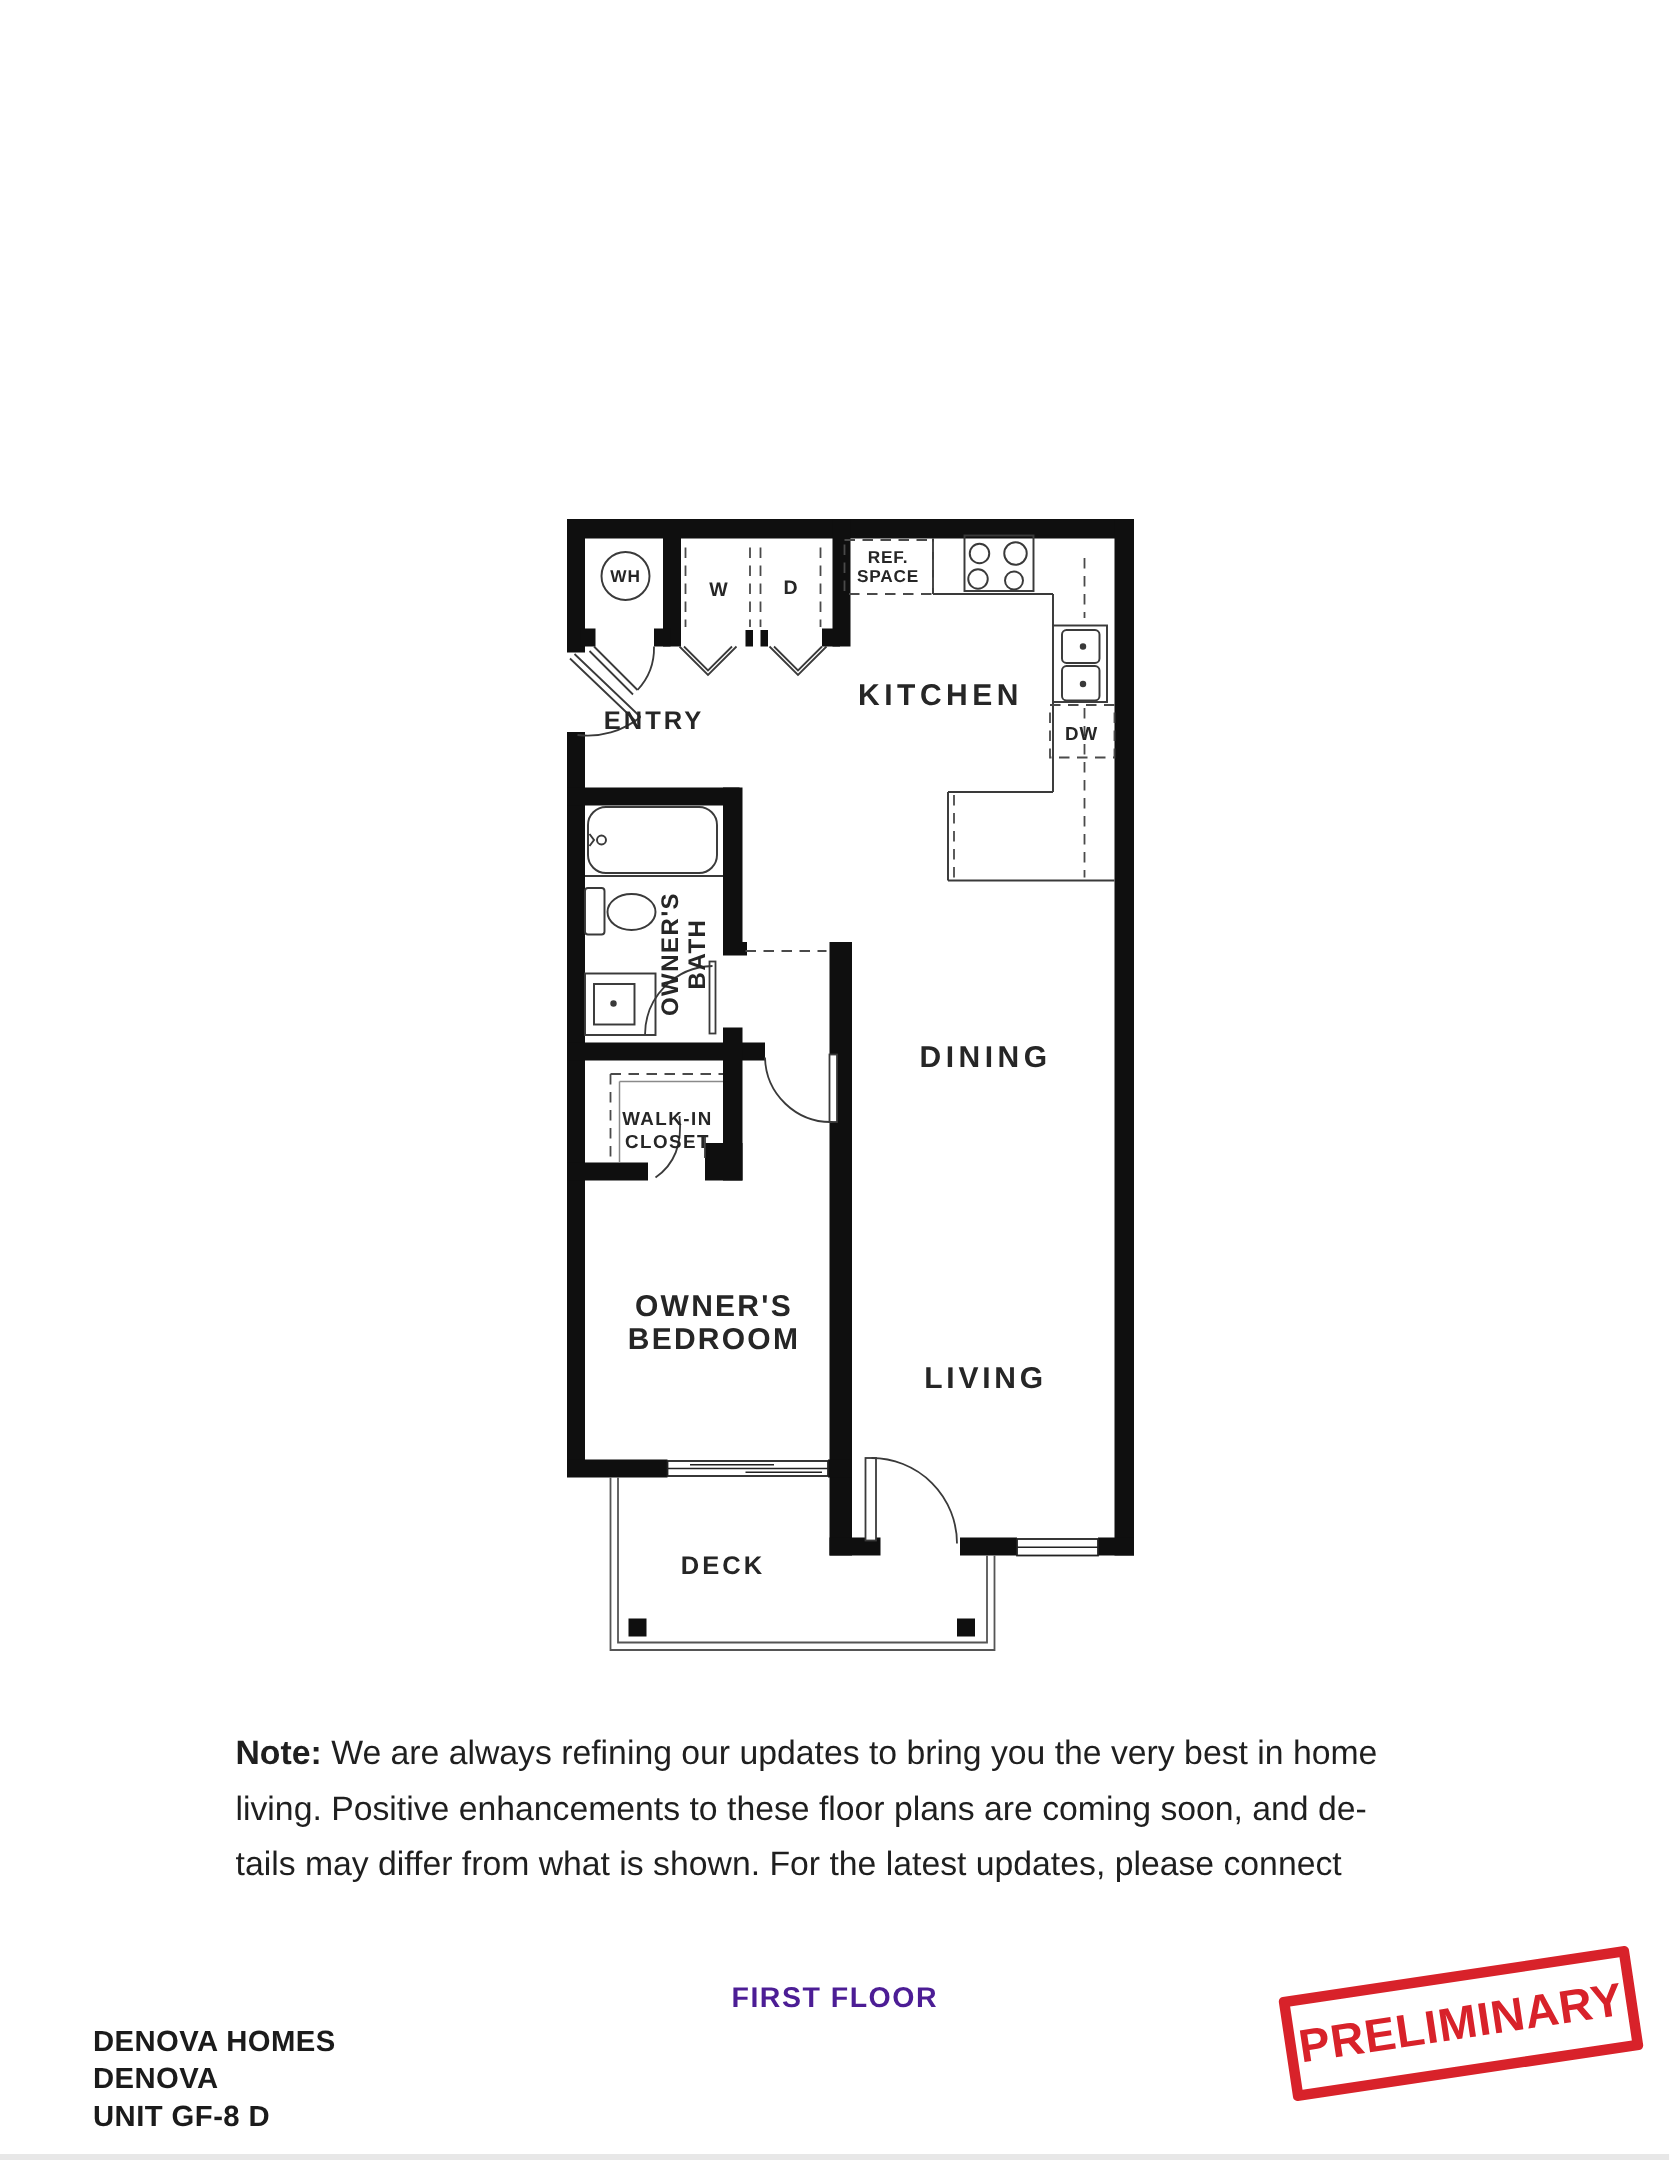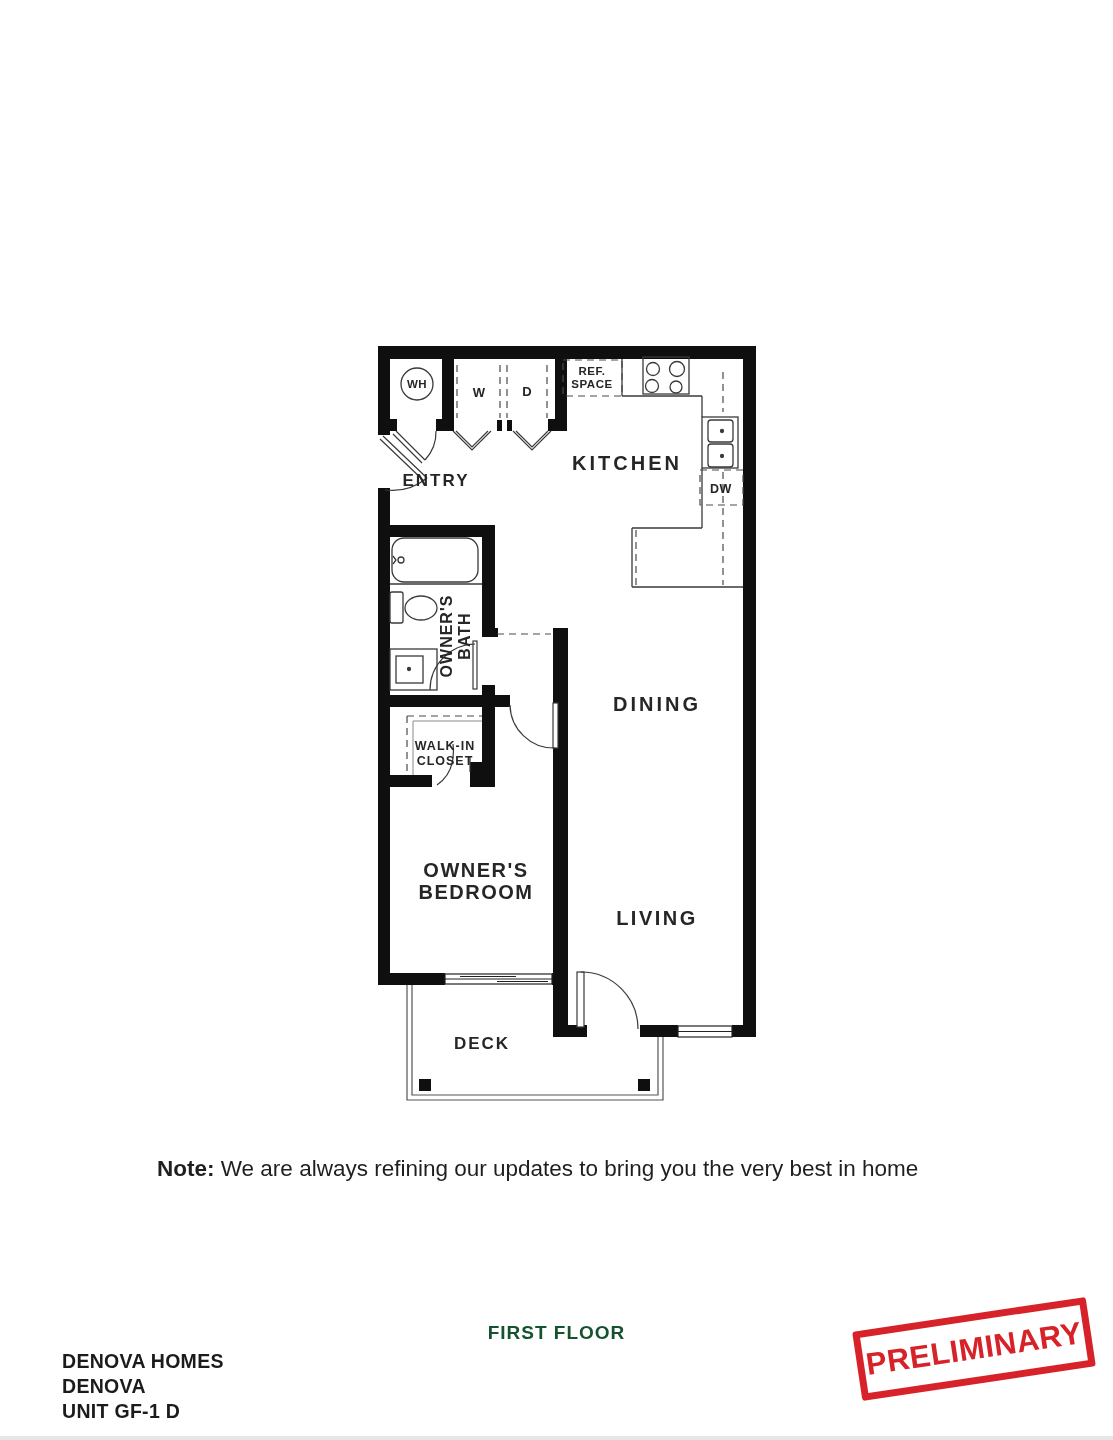--- a/index.html
+++ b/index.html
@@ -191,6 +191,7 @@
   
   <div class="note">
     <div><b>Note:</b> <span>We are always refining our updates to bring you the very best in home</span></div>
+    <div>living. Positive enhancements to these floor plans are coming soon, and de-</div>
   </div>
 
   

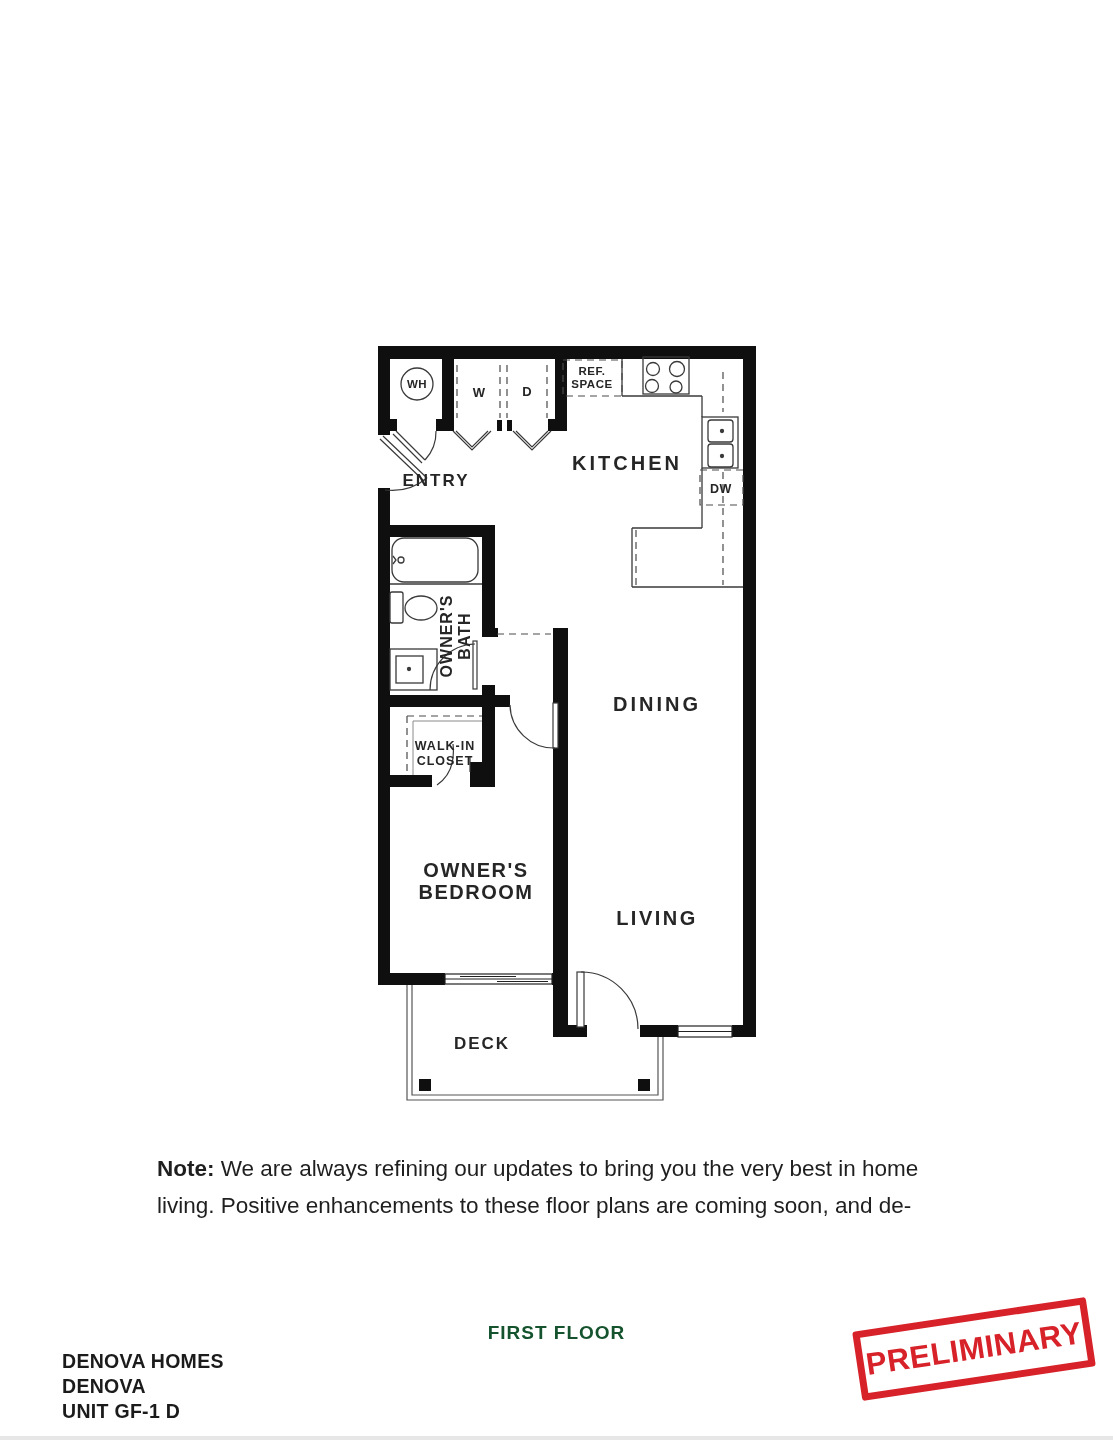--- a/index.html
+++ b/index.html
@@ -192,6 +192,7 @@
   <div class="note">
     <div><b>Note:</b> <span>We are always refining our updates to bring you the very best in home</span></div>
     <div>living. Positive enhancements to these floor plans are coming soon, and de-</div>
+    <div>tails may differ from what is shown. For the latest updates, please connect</div>
   </div>
 
   

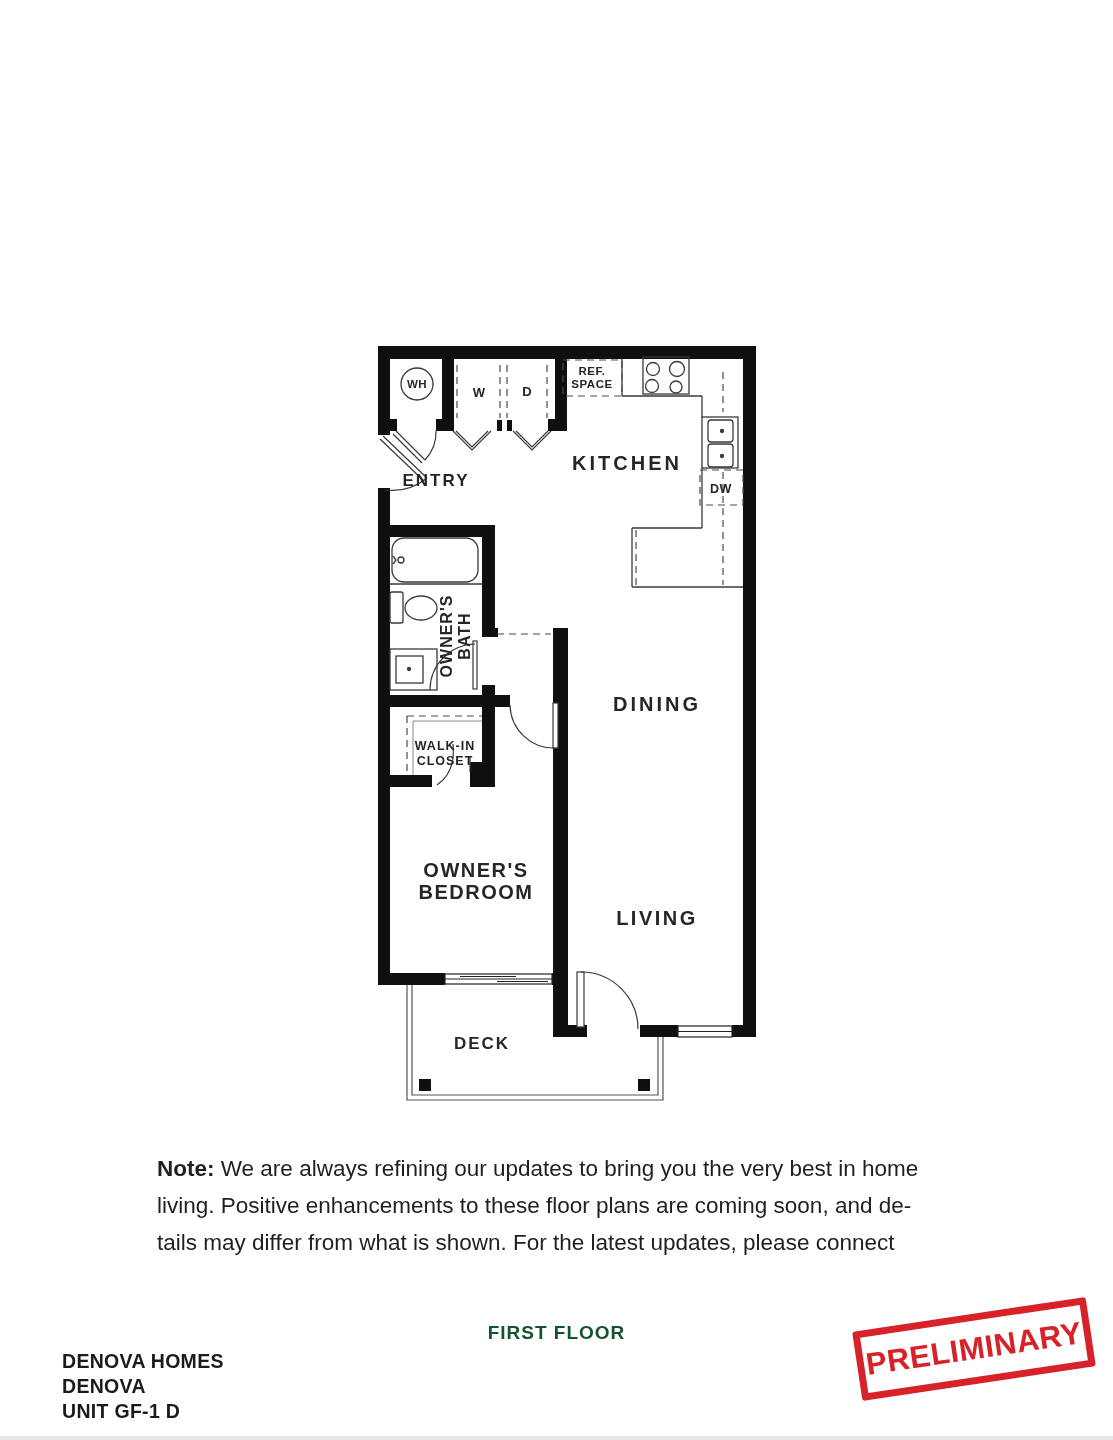--- a/index.html
+++ b/index.html
@@ -10,7 +10,7 @@
   .note div{white-space:nowrap;}
   .note b{font-weight:700;}
   .floor-label{position:absolute;left:0;right:0;top:1322px;text-align:center;
-               font-size:19px;font-weight:700;letter-spacing:1px;color:#14532d;}
+               font-size:19px;font-weight:700;letter-spacing:1px;color:#4c1d95;}
   .builder{position:absolute;left:30px;top:1349px;font-size:19.5px;font-weight:700;
            line-height:25px;color:#1b1b1b;letter-spacing:0.3px;margin-left:32px;}
   .stamp{position:absolute;left:856px;top:1314px;width:222px;height:56px;

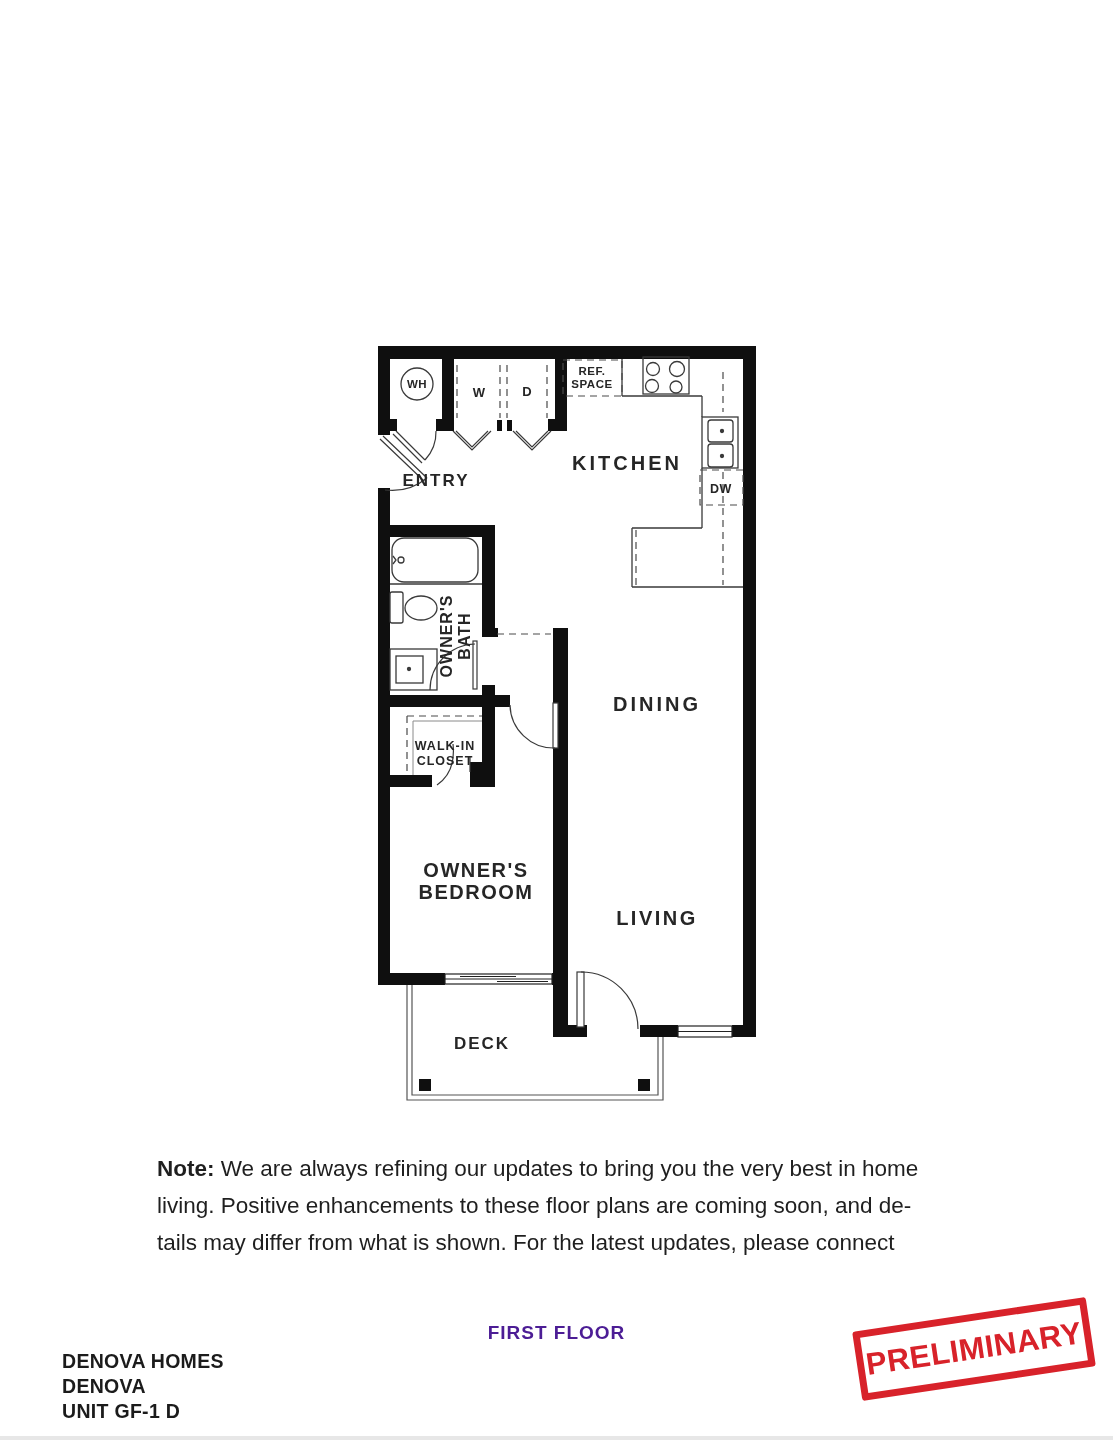--- a/index.html
+++ b/index.html
@@ -201,7 +201,7 @@
   <div class="builder">
     <div>DENOVA HOMES</div>
     <div>DENOVA</div>
-    <div>UNIT GF-1 D</div>
+    <div>UNIT GF-8 D</div>
   </div>
 
   <div class="stamp">PRELIMINARY</div>

